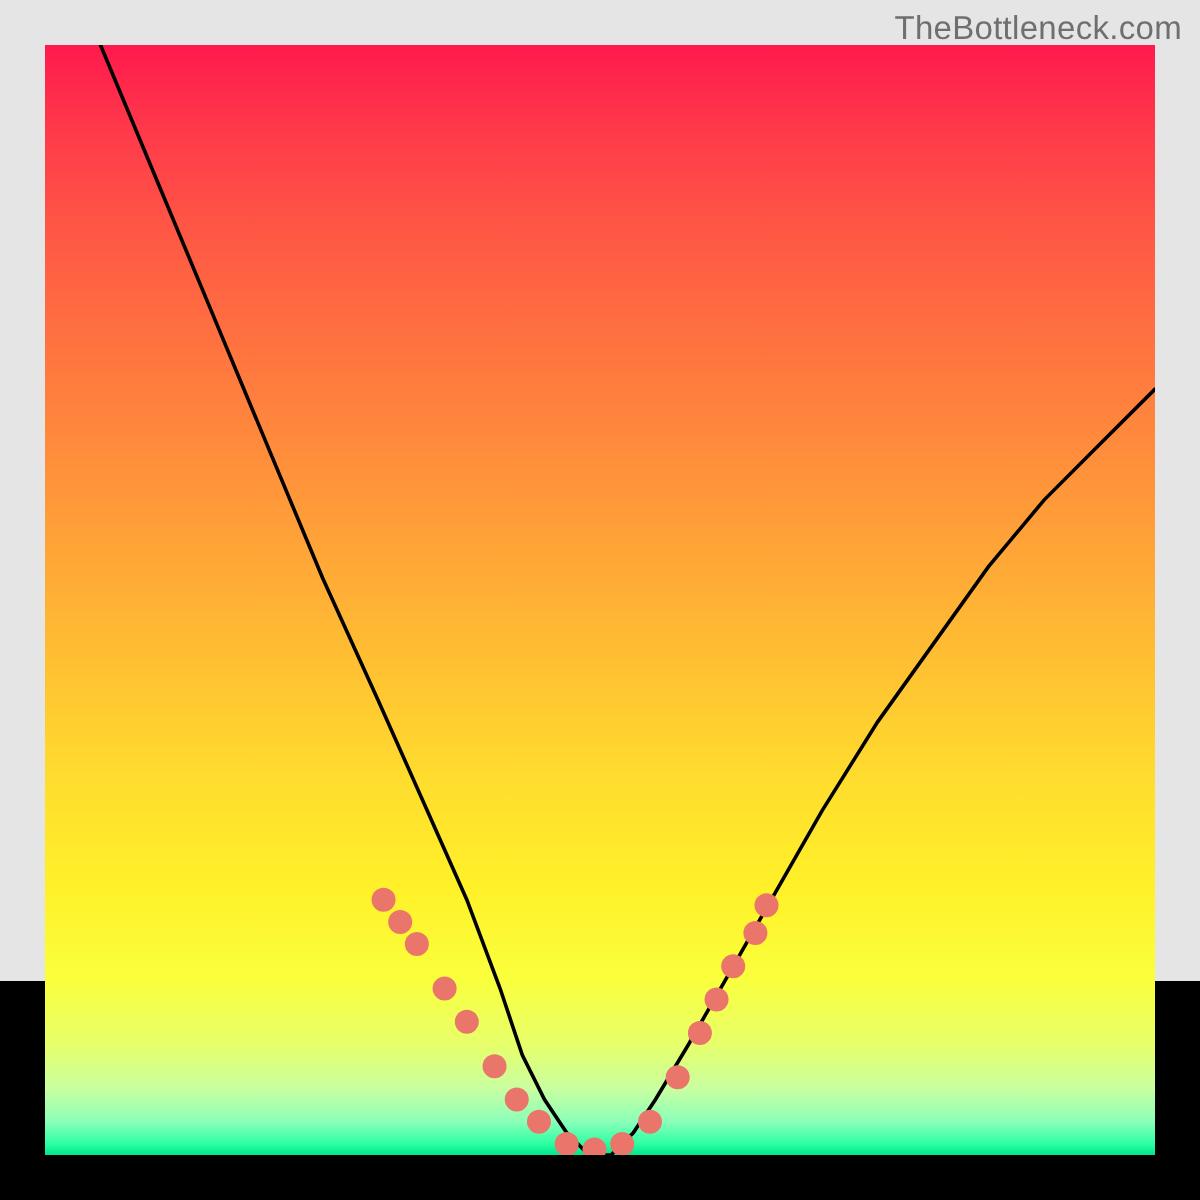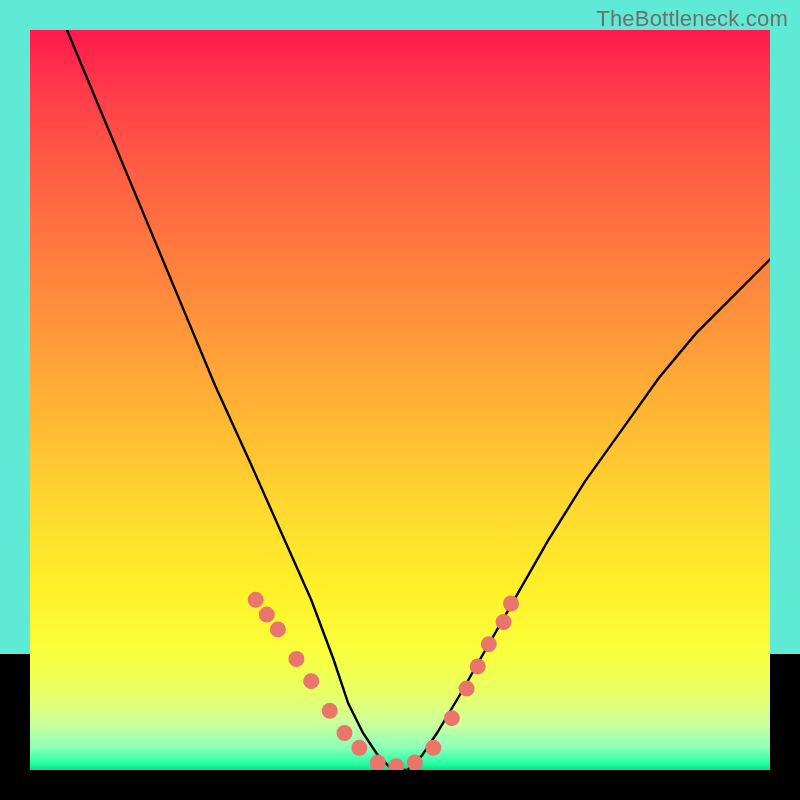--- a/index.html
+++ b/index.html
@@ -17,7 +17,7 @@
     top: 0;
     width: 800px;
     height: 654px;
-    background: #5eead4;
+    background: #e5e5e5;
   }
   .plot {
     position: absolute;

